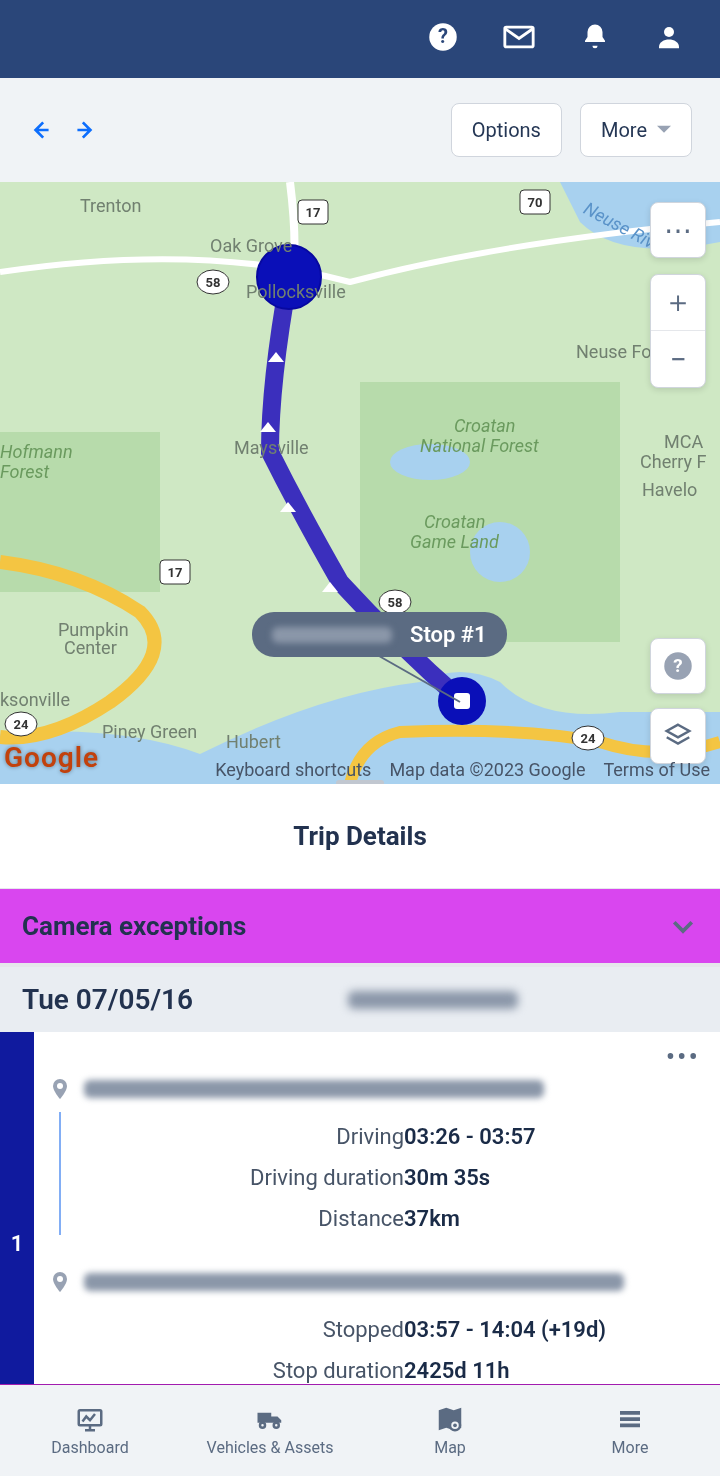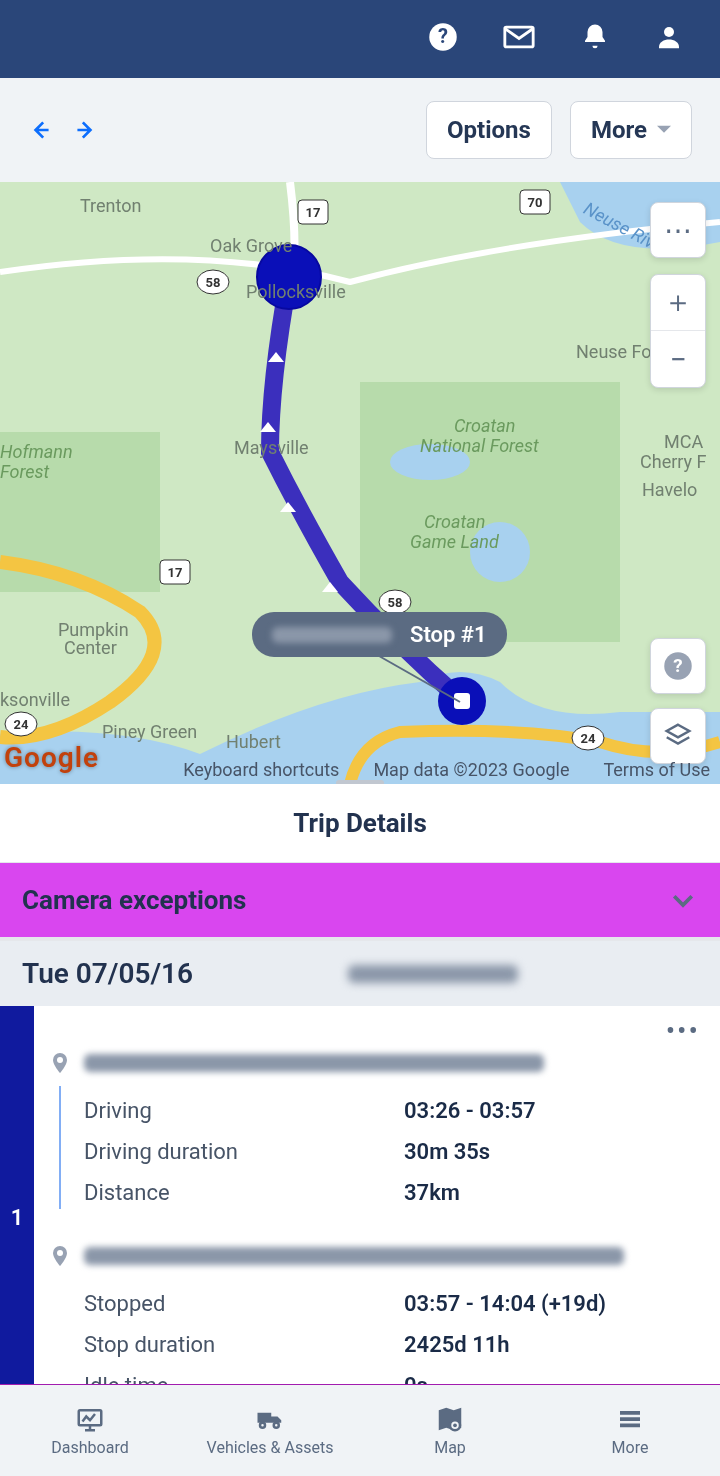--- a/index.html
+++ b/index.html
@@ -11,7 +11,7 @@
   .date-bar { background: #f0f3f6; height: 104px; display: flex; align-items: center; padding: 0 28px; gap: 18px; }
   .date-nav { color: #0d6efd; display:flex; align-items:center; justify-content:center; cursor:pointer; }
   .date-text { font-size: 24px; font-weight: 500; color: #1a2b47; margin: 0 4px; }
-  .pill-btn { background: #fff; border: 1px solid #d0d5dd; border-radius: 8px; padding: 14px 20px; font-size: 24px; font-weight: 700; color: #253755; display:flex; align-items:center; gap:10px; cursor:pointer; }
+  .pill-btn { background: #fff; border: 1px solid #d0d5dd; border-radius: 8px; padding: 14px 20px; font-size: 20px; font-weight: 400; color: #253755; display:flex; align-items:center; gap:10px; cursor:pointer; }
 
   .map-wrap { position: relative; height: 602px; background: #d9ecd0; overflow: hidden; }
   .map-wrap svg.map-bg { position:absolute; inset:0; width:100%; height:100%; }

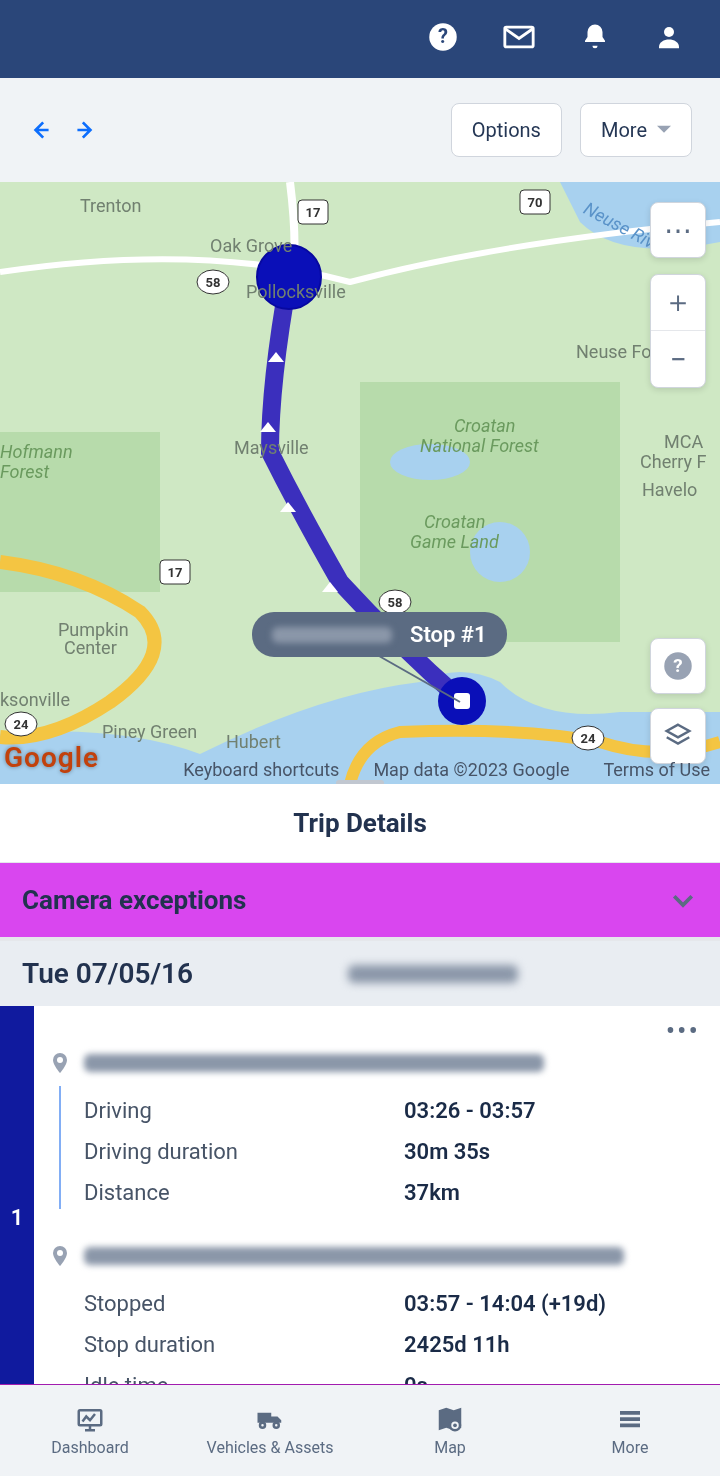--- a/index.html
+++ b/index.html
@@ -26,7 +26,7 @@
   .stop-bubble { position:absolute; left:252px; top:430px; background:#5b6b82; color:#fff; border-radius:22px; padding:10px 20px; font-size:22px; font-weight:600; display:flex; align-items:center; gap:18px; }
   .stop-bubble .blur { width:120px; height:16px; background:#8b97a9; border-radius:6px; filter:blur(3px); }
 
-  .map-attrib { position:absolute; bottom:0; left:0; right:0; display:flex; align-items:center; justify-content:flex-end; gap:34px; font-size:18px; color:#475467; padding:4px 10px; }
+  .map-attrib { position:absolute; bottom:0; left:0; right:0; display:flex; align-items:center; justify-content:flex-end; gap:18px; font-size:18px; color:#475467; padding:4px 10px; }
   .google-logo { position:absolute; left:4px; bottom:10px; font-size:28px; font-weight:600; color:#c2410c; text-shadow:0 0 4px rgba(0,0,0,.4); letter-spacing:1px; }
   .drag-handle { position:absolute; left:50%; bottom:-2px; transform:translateX(-50%); width:48px; height:6px; border-radius:3px; background:#c1c7d0; }
 

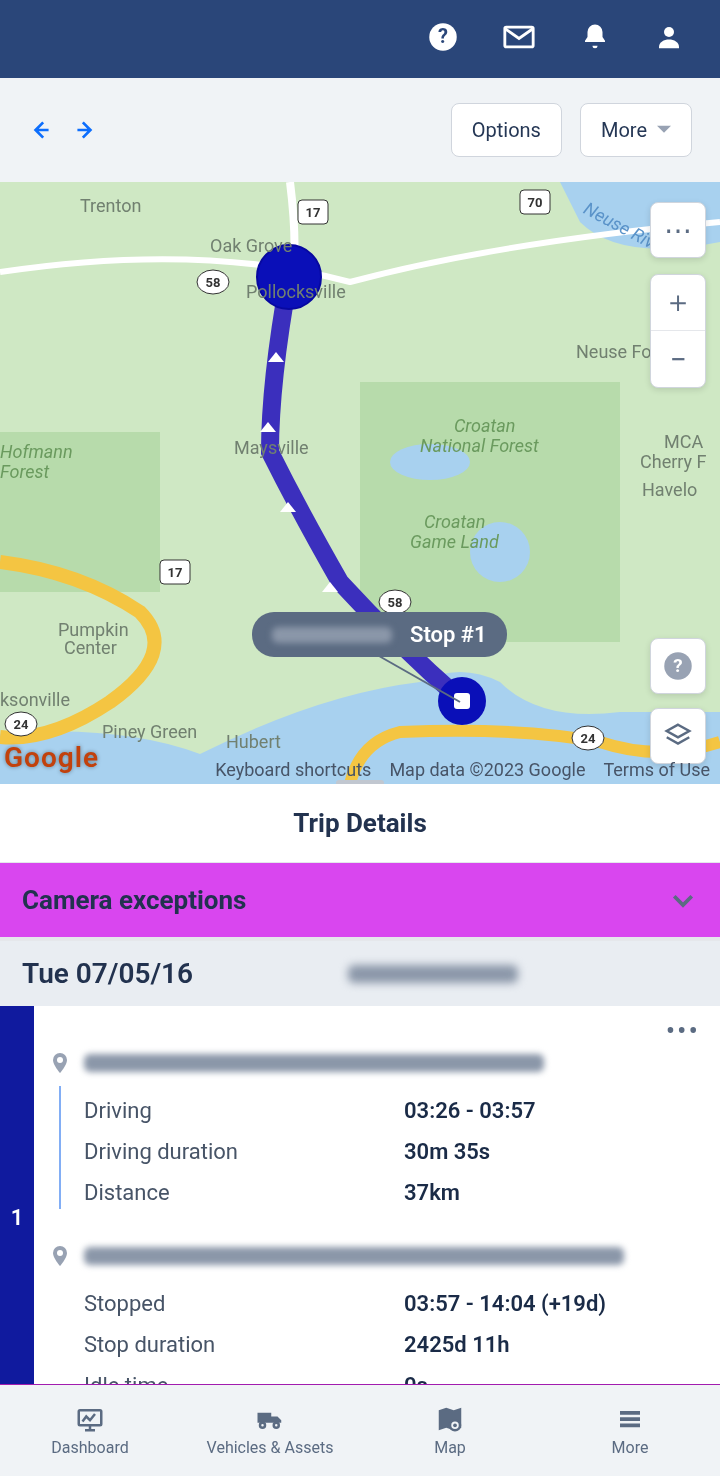--- a/index.html
+++ b/index.html
@@ -30,7 +30,7 @@
   .google-logo { position:absolute; left:4px; bottom:10px; font-size:28px; font-weight:600; color:#c2410c; text-shadow:0 0 4px rgba(0,0,0,.4); letter-spacing:1px; }
   .drag-handle { position:absolute; left:50%; bottom:-2px; transform:translateX(-50%); width:48px; height:6px; border-radius:3px; background:#c1c7d0; }
 
-  .trip-title { background:#fff; text-align:center; font-size:26px; font-weight:700; color:#22324f; padding:24px 0; border-bottom:1px solid #e5e7eb; }
+  .trip-title { background:#fff; text-align:center; font-size:26px; font-weight:700; color:#22324f; padding:37px 0; border-bottom:1px solid #e5e7eb; }
 
   .camera-exc { background:#d946ef; display:flex; align-items:center; justify-content:space-between; padding:22px 22px; font-size:26px; font-weight:700; color:#22324f; border-bottom:4px solid #e5e7eb; }
 

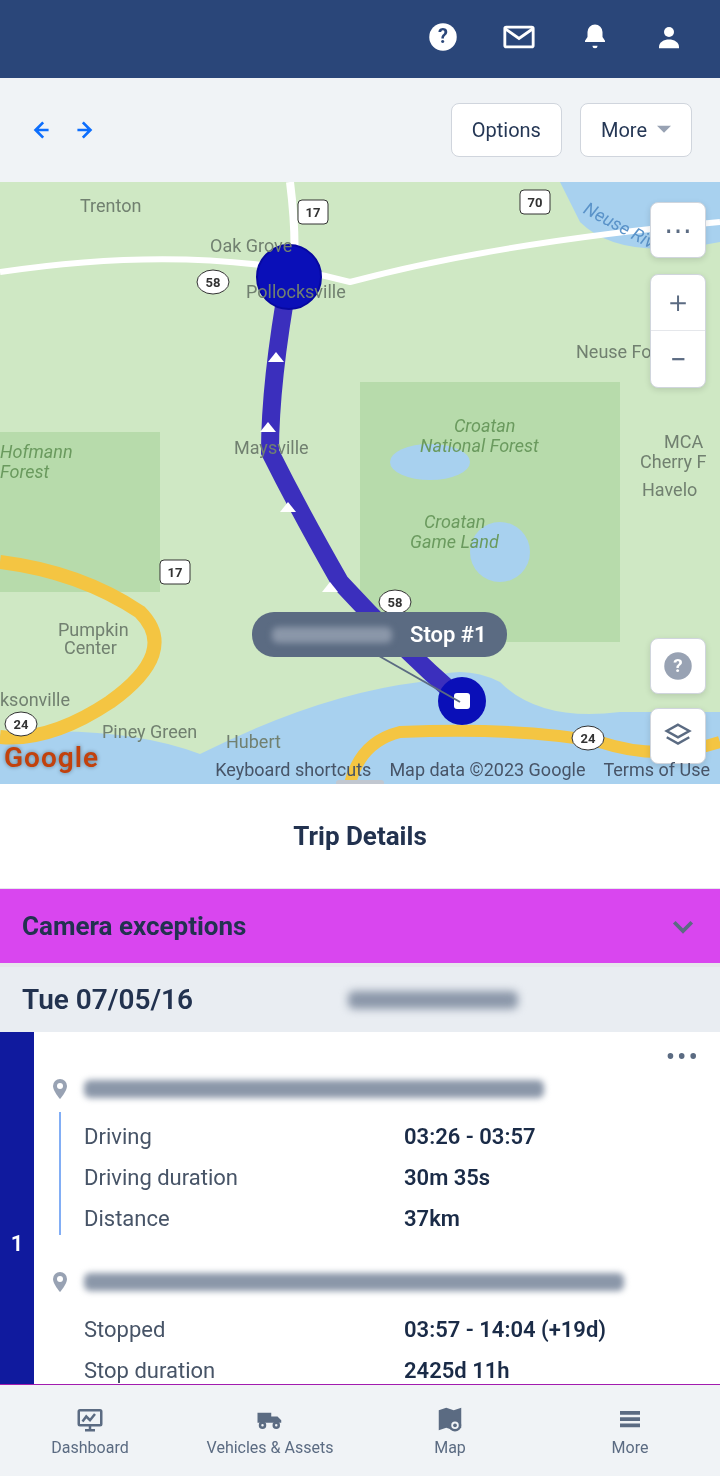--- a/index.html
+++ b/index.html
@@ -49,7 +49,7 @@
   .stop-body { flex:1; }
   .addr-blur { width:460px; height:18px; background:#8b97a9; border-radius:6px; filter:blur(3px); margin:6px 0 18px 0; }
   .kv-row { display:flex; font-size:22px; color:#475467; padding:8px 0; }
-  .kv-row .k { width:320px; }
+  .kv-row .k { width:320px;text-align:right; }
   .kv-row .v { font-weight:600; color:#1a2b47; }
 
   .bottom-nav { position:absolute; bottom:0; left:0; right:0; height:92px; background:#f0f3f6; border-top:1px solid #a21caf; display:flex; }

